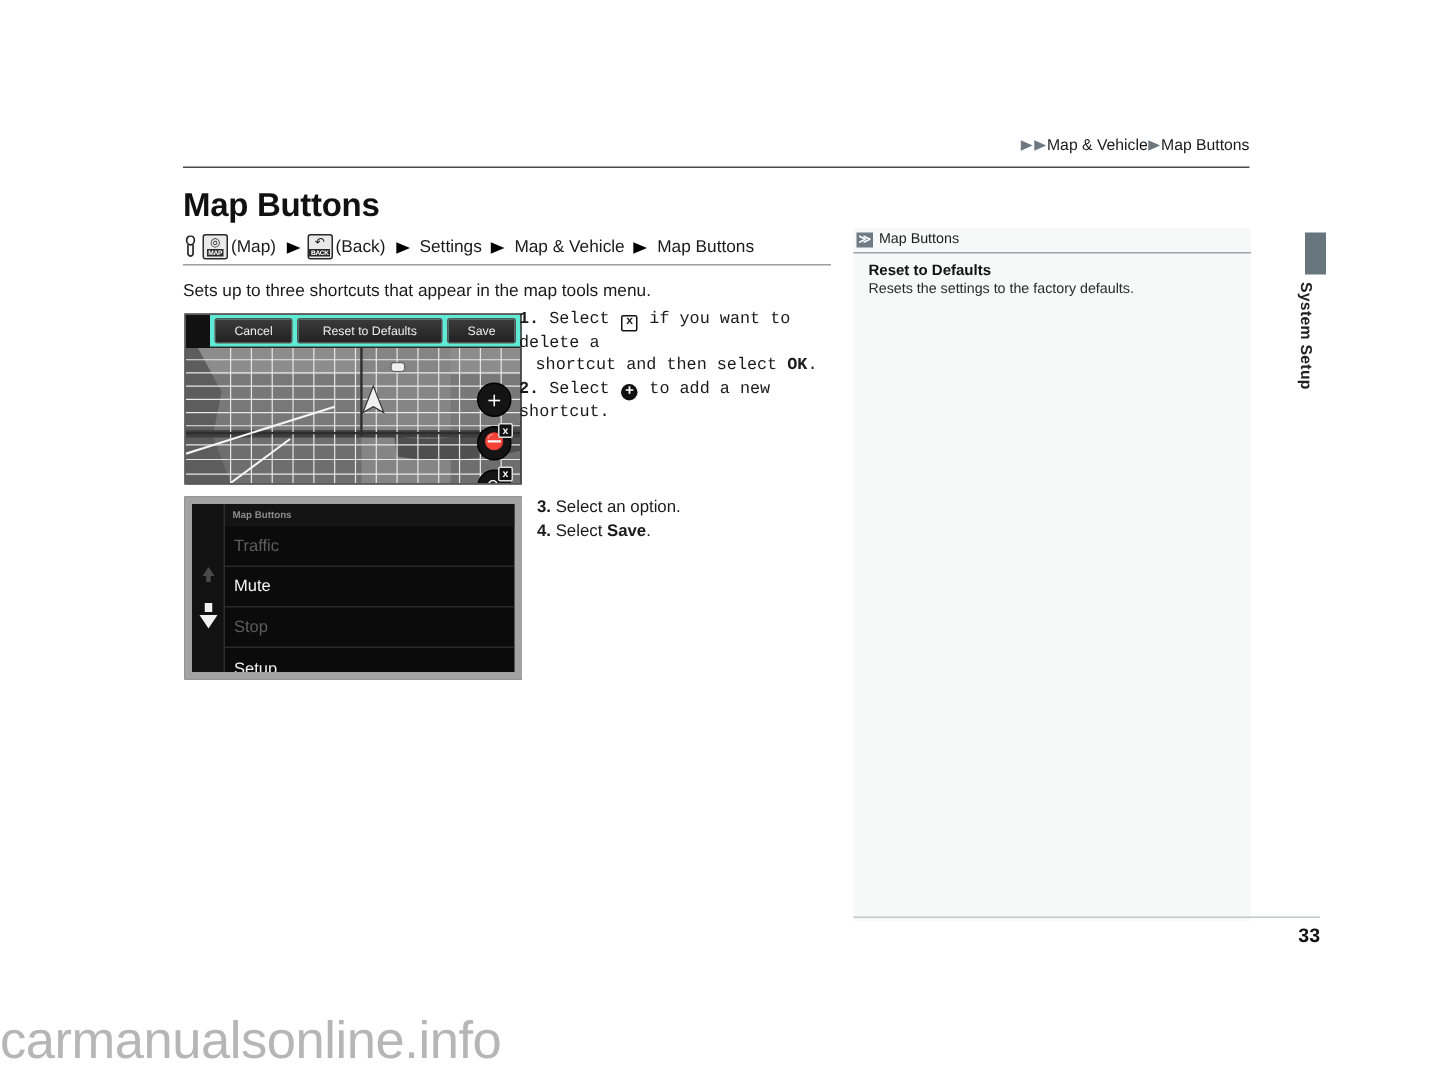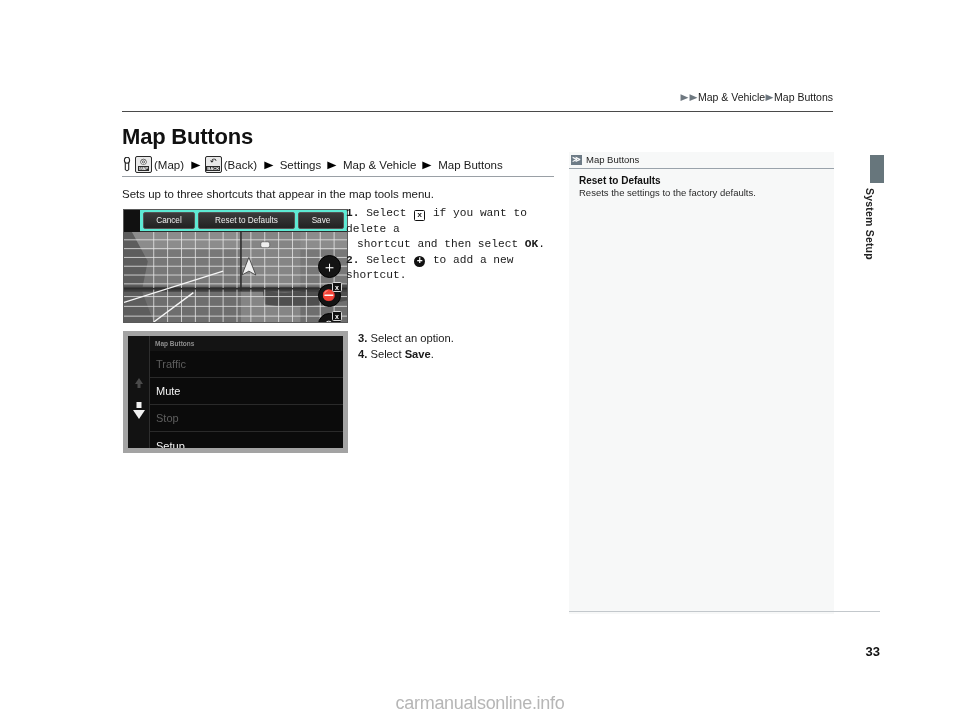--- a/index.html
+++ b/index.html
@@ -292,7 +292,7 @@
   
   .page-num {
     position: absolute;
-    top: 644px; right: 80px;
+    top: 616px; right: 80px;
     font-size: 13px;
     font-weight: bold;
     color: #111;

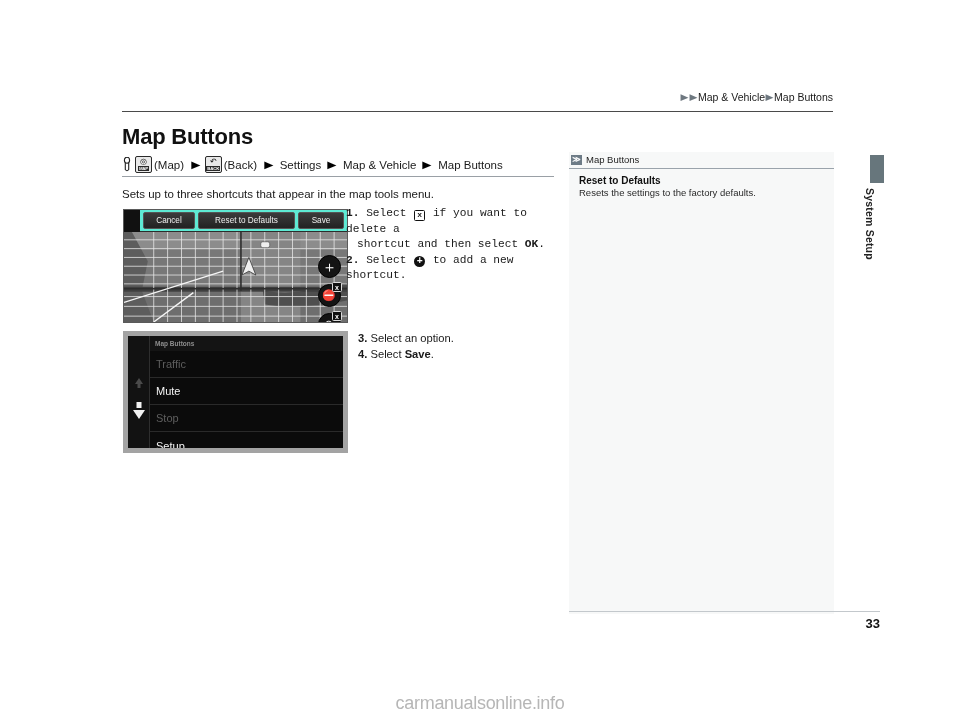--- a/index.html
+++ b/index.html
@@ -308,8 +308,7 @@
   .watermark {
     position: absolute;
     bottom: 8px; left: 0; right: 0;
-    text-align: center;
-    font-size: 18px;
+    font-size: 35px;
     color: #b6b6b6;
     letter-spacing: -0.3px;
     margin-top: 46px;

